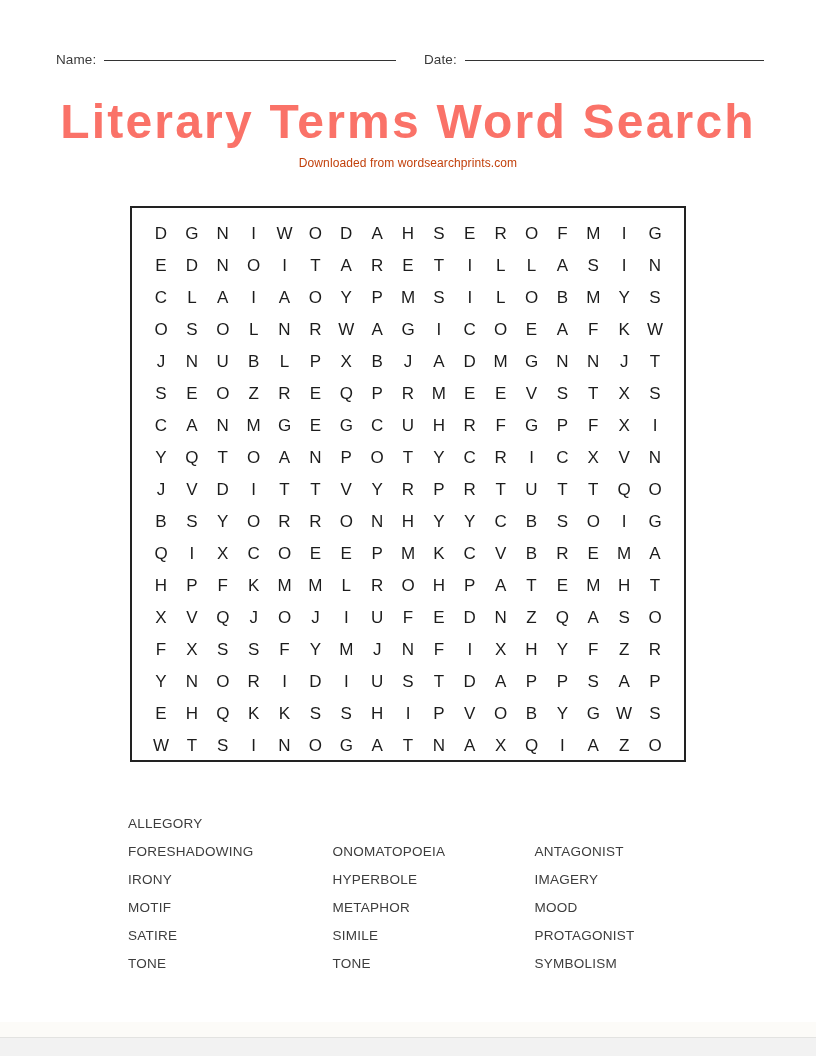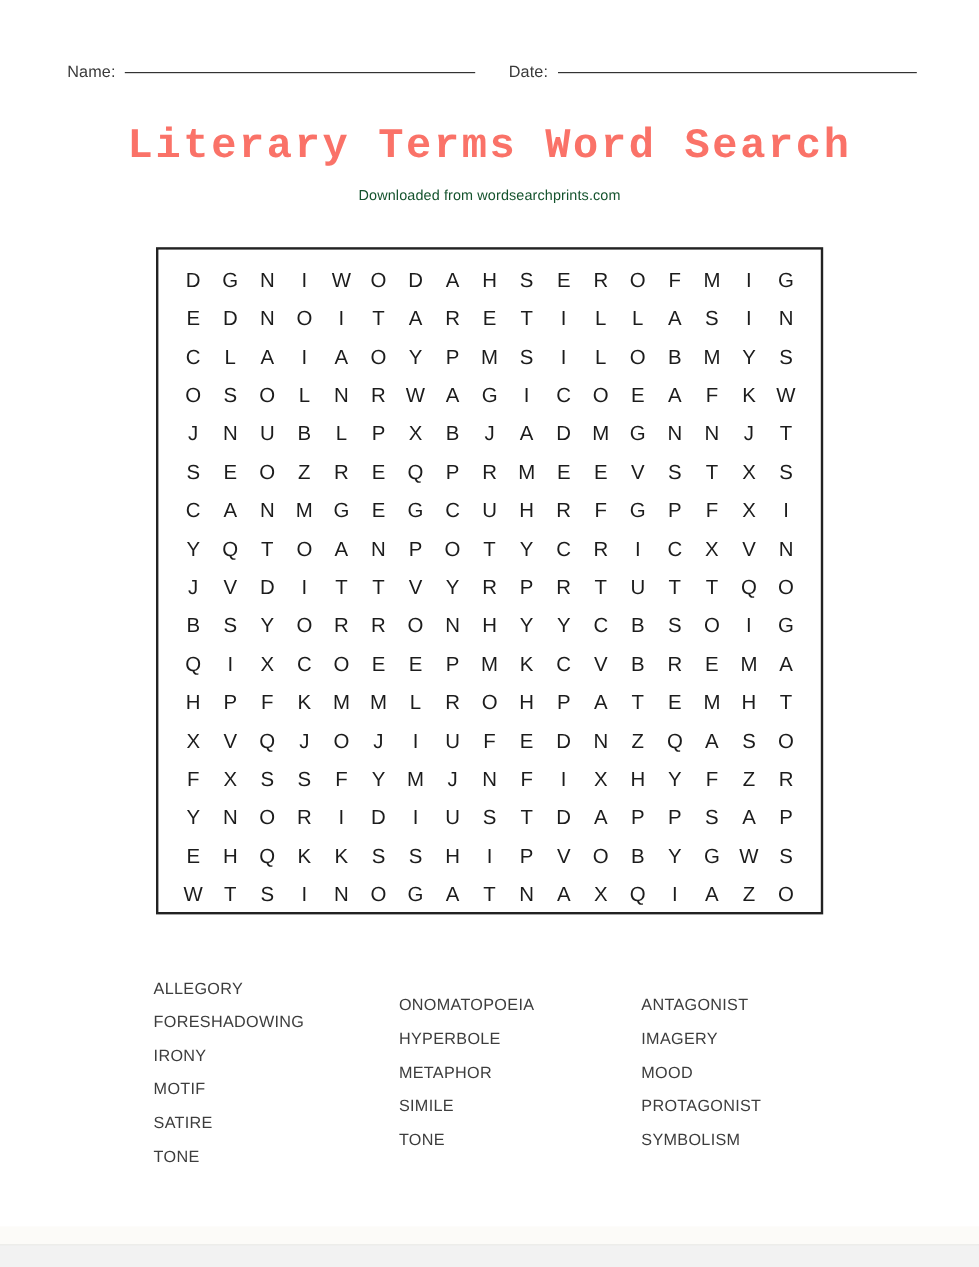--- a/index.html
+++ b/index.html
@@ -65,12 +65,12 @@
     top: 96px;
     width: 816px;
     text-align: center;
-    font-size: 35px;
+    font-size: 48px;
     line-height: 52px;
     font-weight: bold;
     color: #fa7268;
     letter-spacing: 2.2px;
-    font-family: Liberation Mono, monospace;
+    font-family: Liberation Sans, sans-serif;
     white-space: nowrap;
   }
 

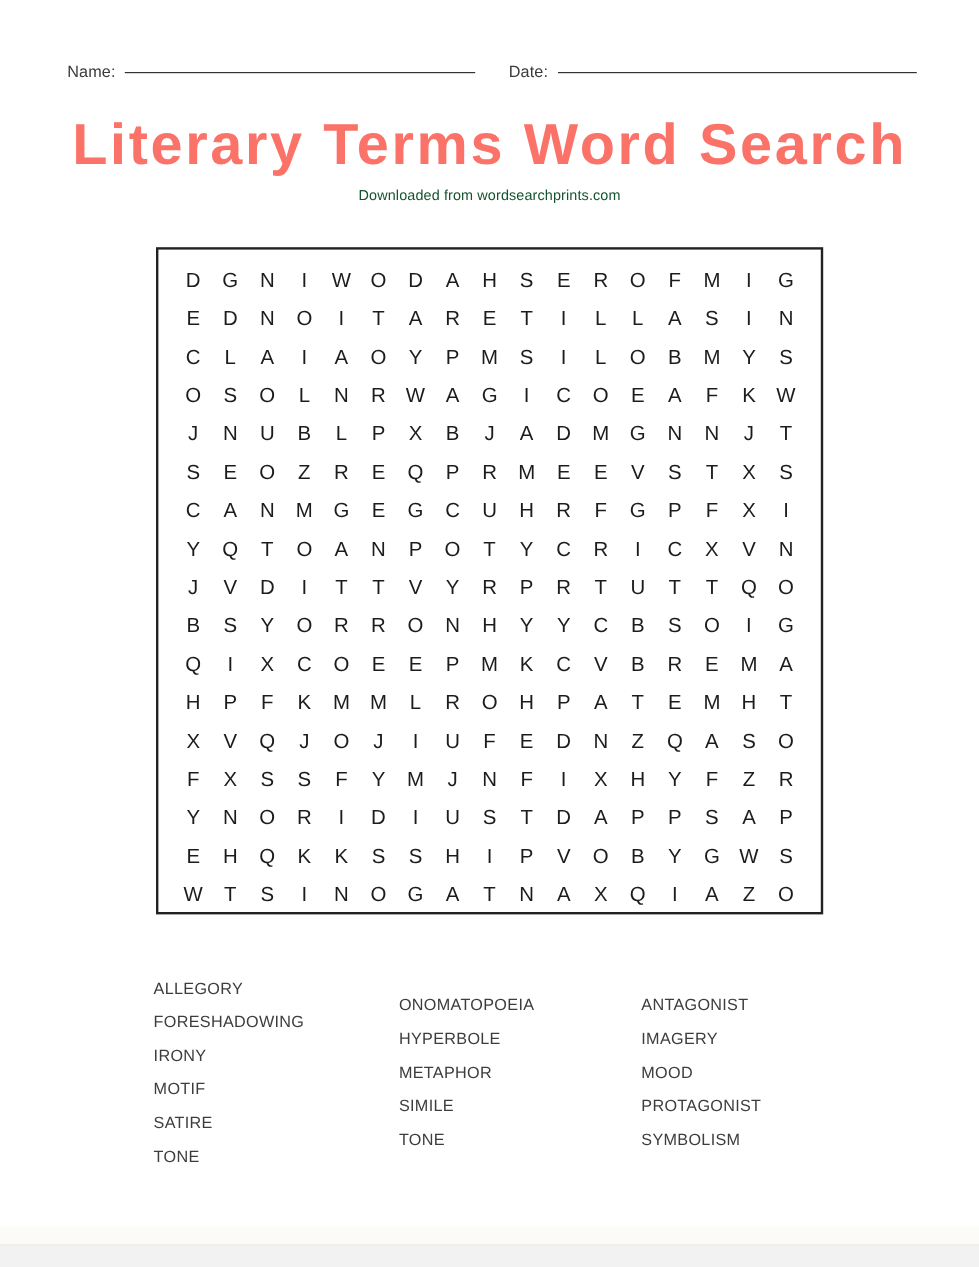--- a/index.html
+++ b/index.html
@@ -81,7 +81,7 @@
     width: 816px;
     text-align: center;
     font-size: 12px;
-    color: #14532d;
+    color: #c2410c;
     font-family: "Liberation Sans", sans-serif;
     letter-spacing: 0.1px;
   }

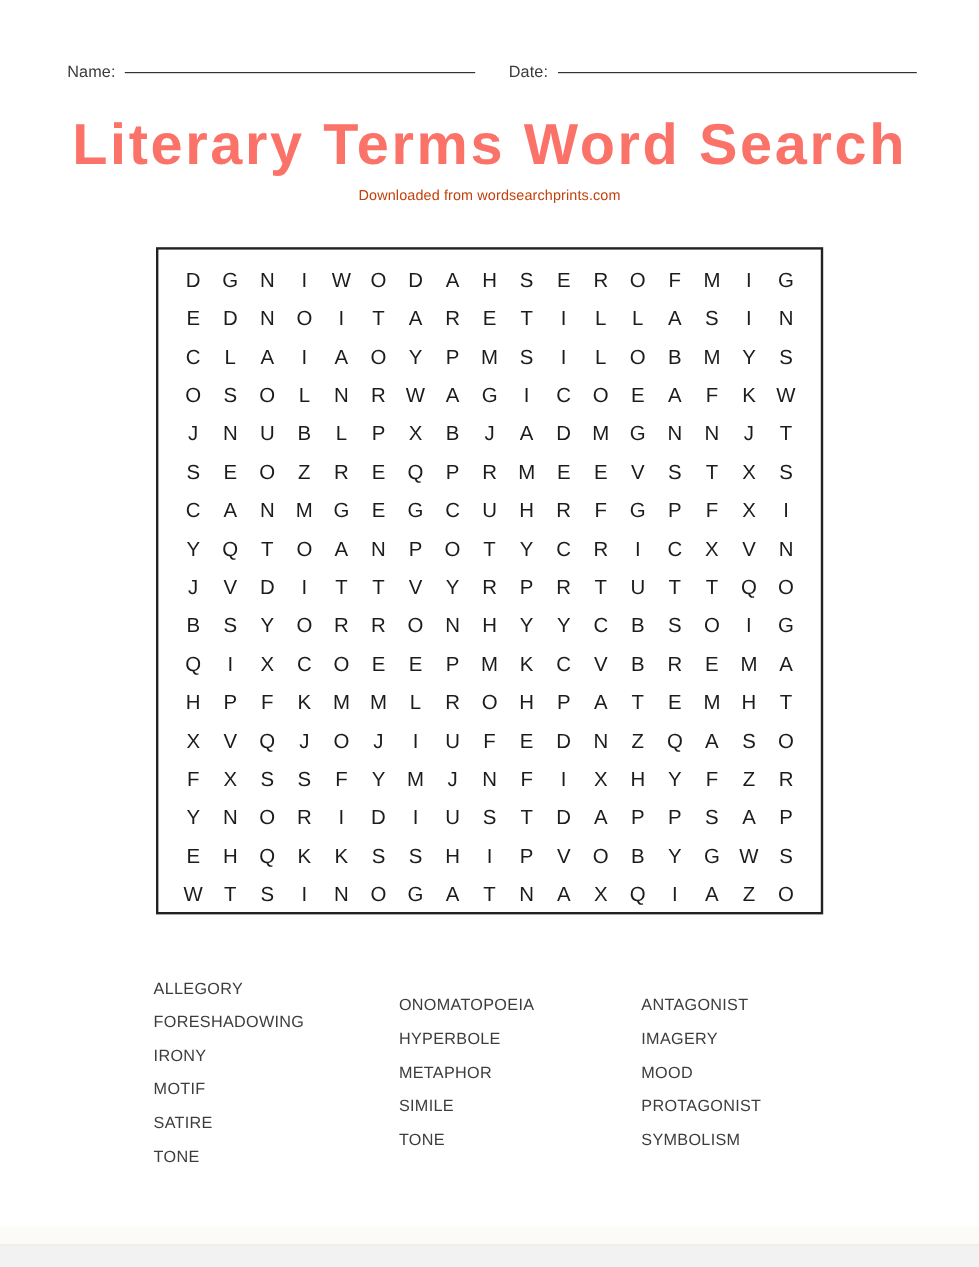--- a/index.html
+++ b/index.html
@@ -134,7 +134,7 @@
     width: 560px;
     display: flex;
     flex-direction: row;
-    align-items: center;
+    align-items: flex-end;
     gap: 45px;
   }
   .word-col {

